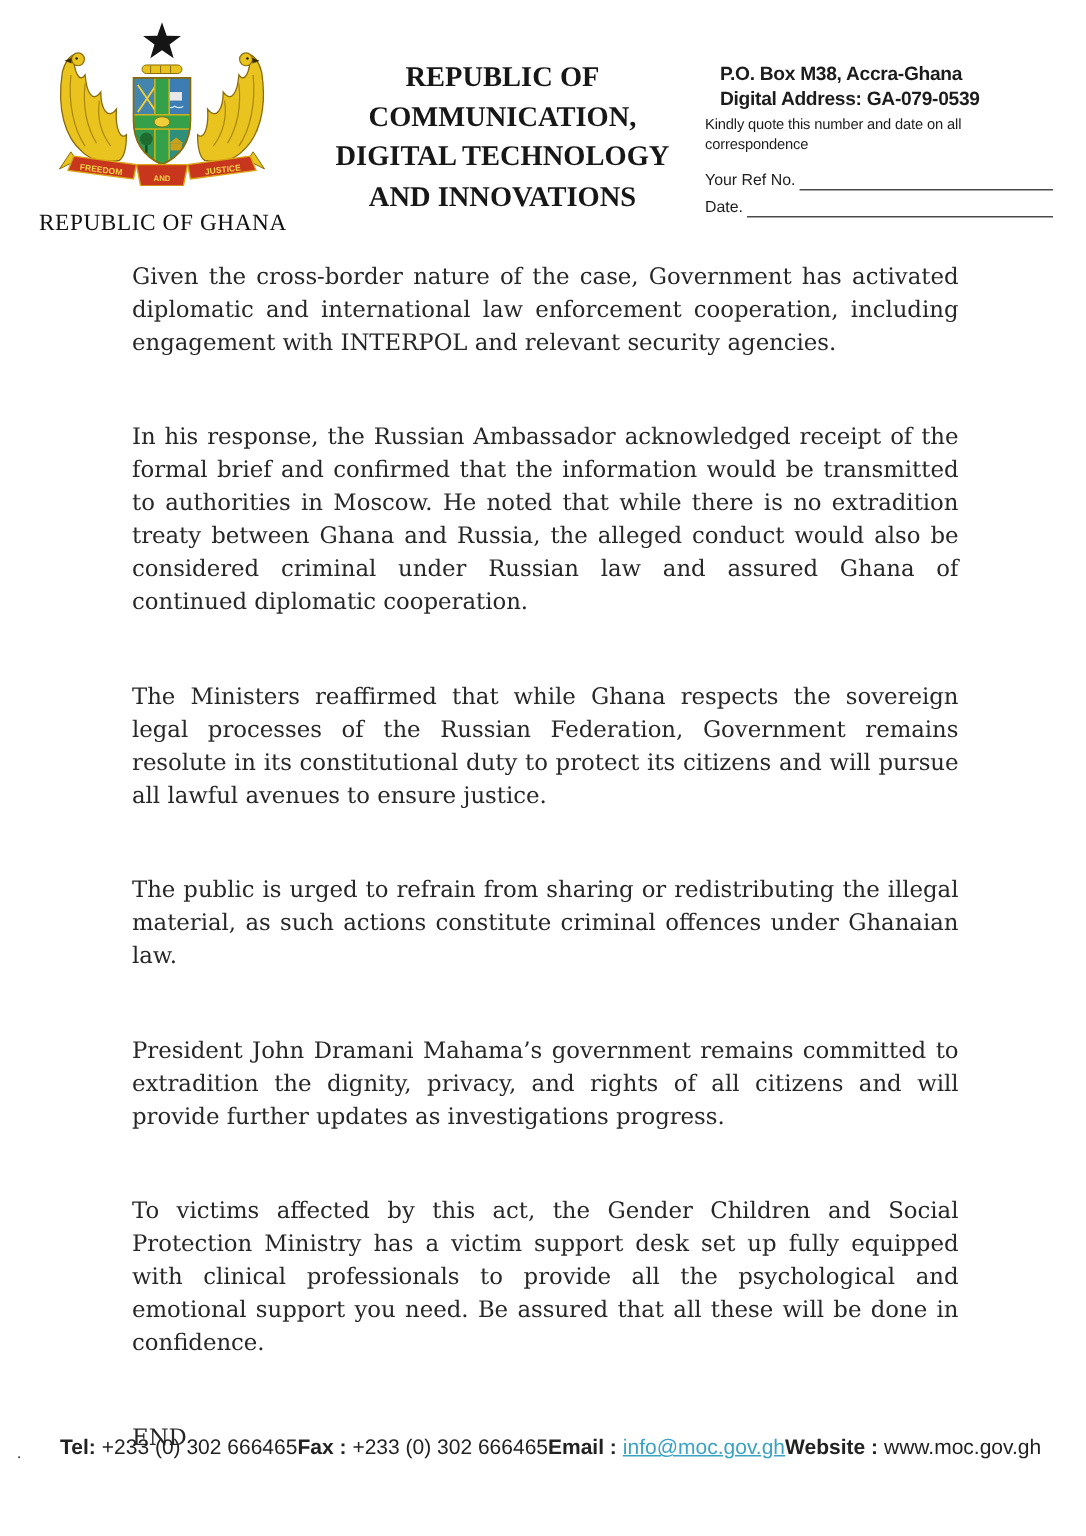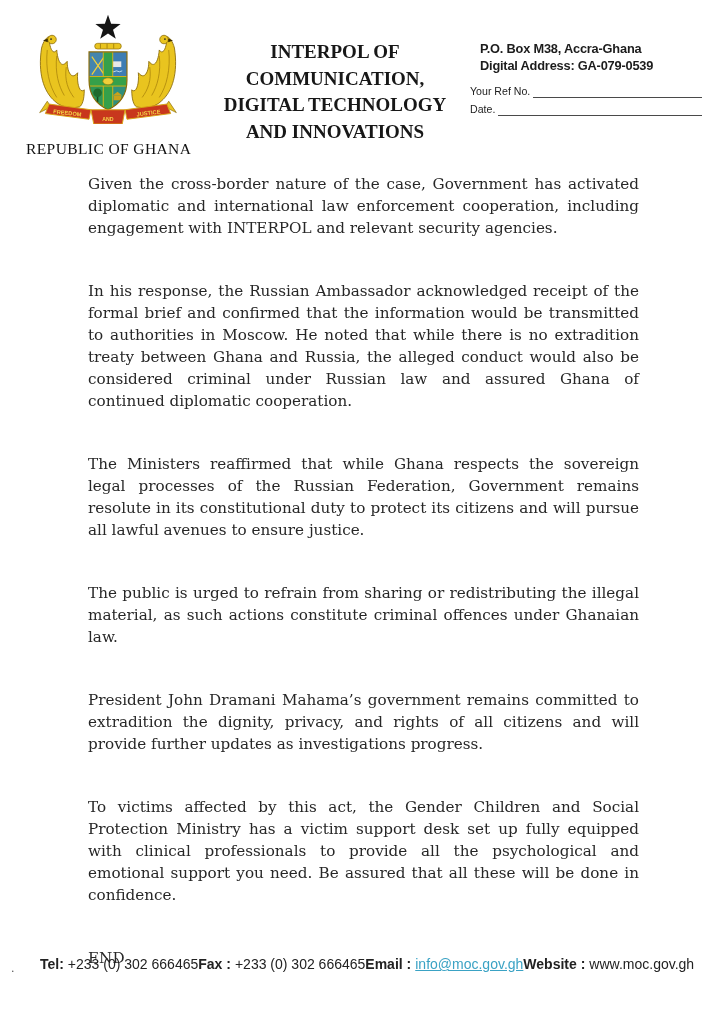--- a/index.html
+++ b/index.html
@@ -114,7 +114,7 @@
   </div>
 
   <div class="ministry-title">
-    <div>INTERPOL OF</div>
+    <div>REPUBLIC OF</div>
     <div>COMMUNICATION,</div>
     <div>DIGITAL TECHNOLOGY</div>
     <div>AND INNOVATIONS</div>

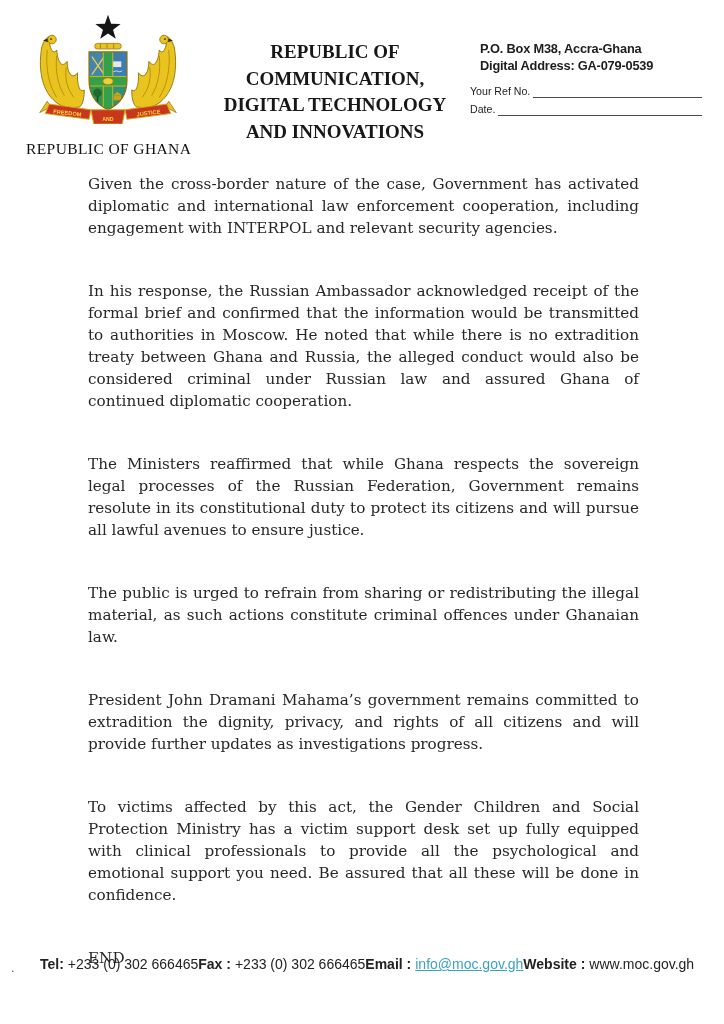--- a/index.html
+++ b/index.html
@@ -123,6 +123,7 @@
   <div class="contact-block">
     <div class="contact-bold">P.O. Box M38, Accra-Ghana</div>
     <div class="contact-bold">Digital Address: GA-079-0539</div>
+    <div class="contact-note">Kindly quote this number and date on all correspondence</div>
     <div class="ref-row gap">
       <span class="ref-label">Your Ref No.</span>
       <span class="fill-line"></span>

